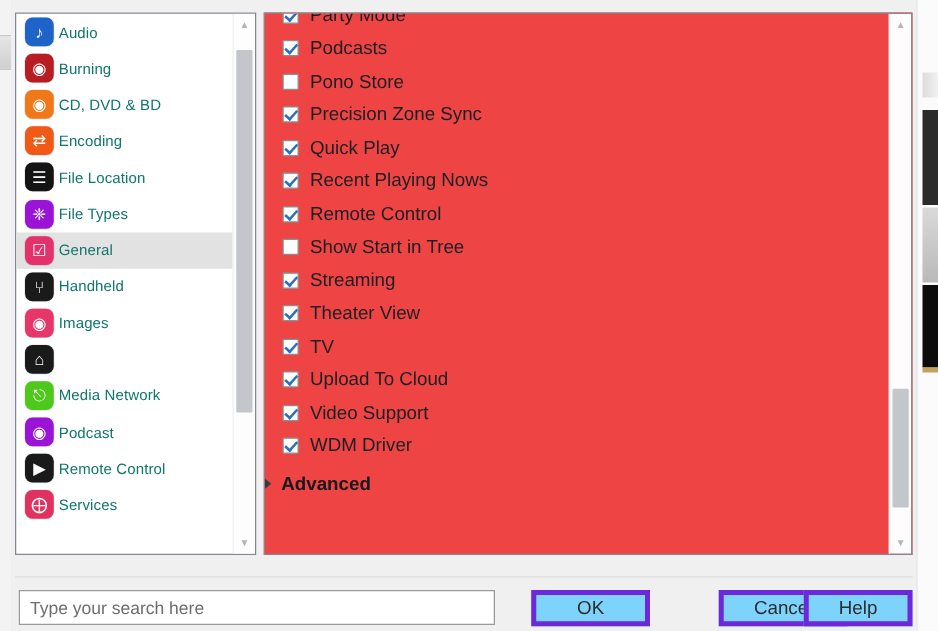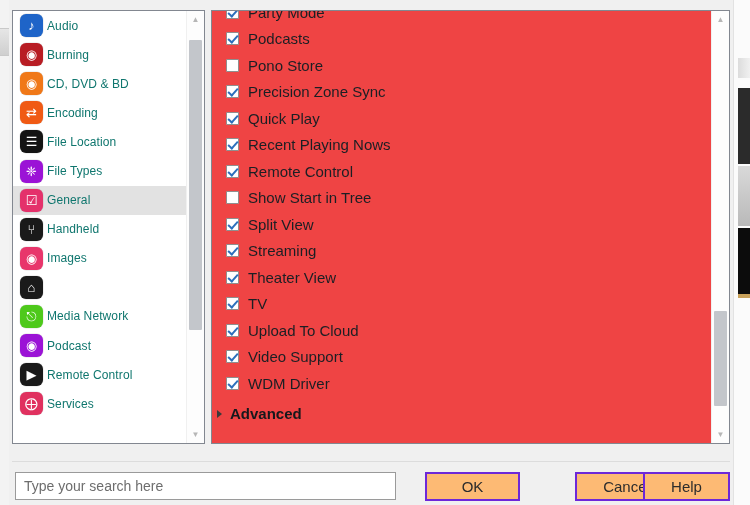--- a/index.html
+++ b/index.html
@@ -277,10 +277,6 @@
             </div>
             <div class="opt-row">
               <span class="cb checked"></span>
-              <span class="opt-label">Split View</span>
-            </div>
-            <div class="opt-row">
-              <span class="cb checked"></span>
               <span class="opt-label">Streaming</span>
             </div>
             <div class="opt-row">

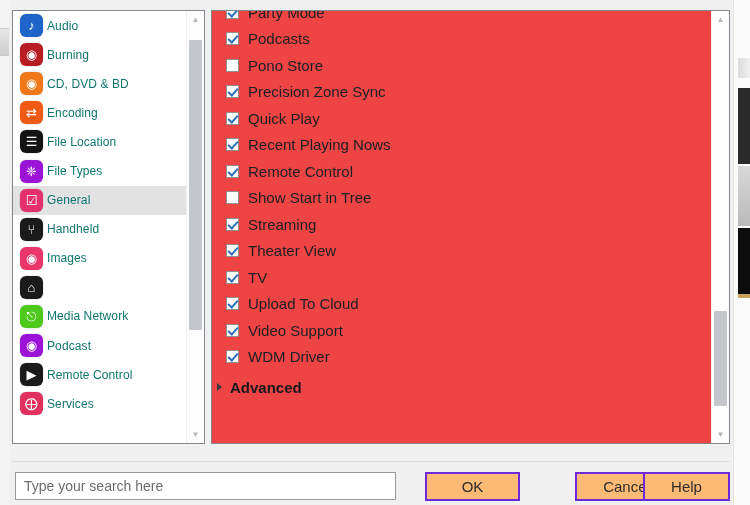--- a/index.html
+++ b/index.html
@@ -99,7 +99,7 @@
     margin-left:9px;font-size:15px;color:#1b1f24;white-space:nowrap;
     font-family:"Liberation Sans","DejaVu Sans",sans-serif;
   }
-  .adv-row{display:flex;align-items:center;height:28px;padding-left:5px;margin-top:3px;}
+  .adv-row{display:flex;align-items:center;height:28px;margin-top:3px;}
   .tri{
     width:0;height:0;border-left:5px solid #3a3a3a;
     border-top:4px solid transparent;border-bottom:4px solid transparent;

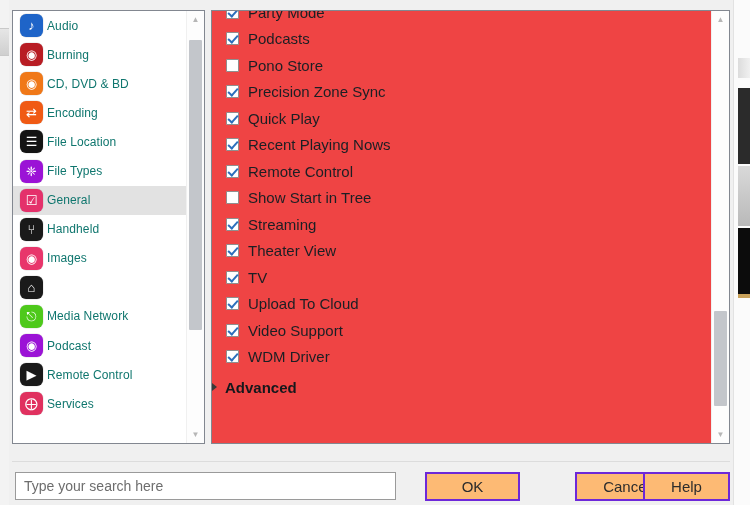--- a/index.html
+++ b/index.html
@@ -118,7 +118,7 @@
   .search::placeholder{color:#6d6d6d;opacity:1;}
   .btn{
     position:absolute;top:472px;height:29px;
-    background:#fdba74;border:2px solid #6d28d9;box-sizing:border-box;
+    background:#7dd3fc;border:4px solid #6d28d9;box-sizing:border-box;
     font-size:15px;color:#2c2c2c;
     font-family:"Liberation Sans","DejaVu Sans",sans-serif;
     display:flex;align-items:center;justify-content:center;

